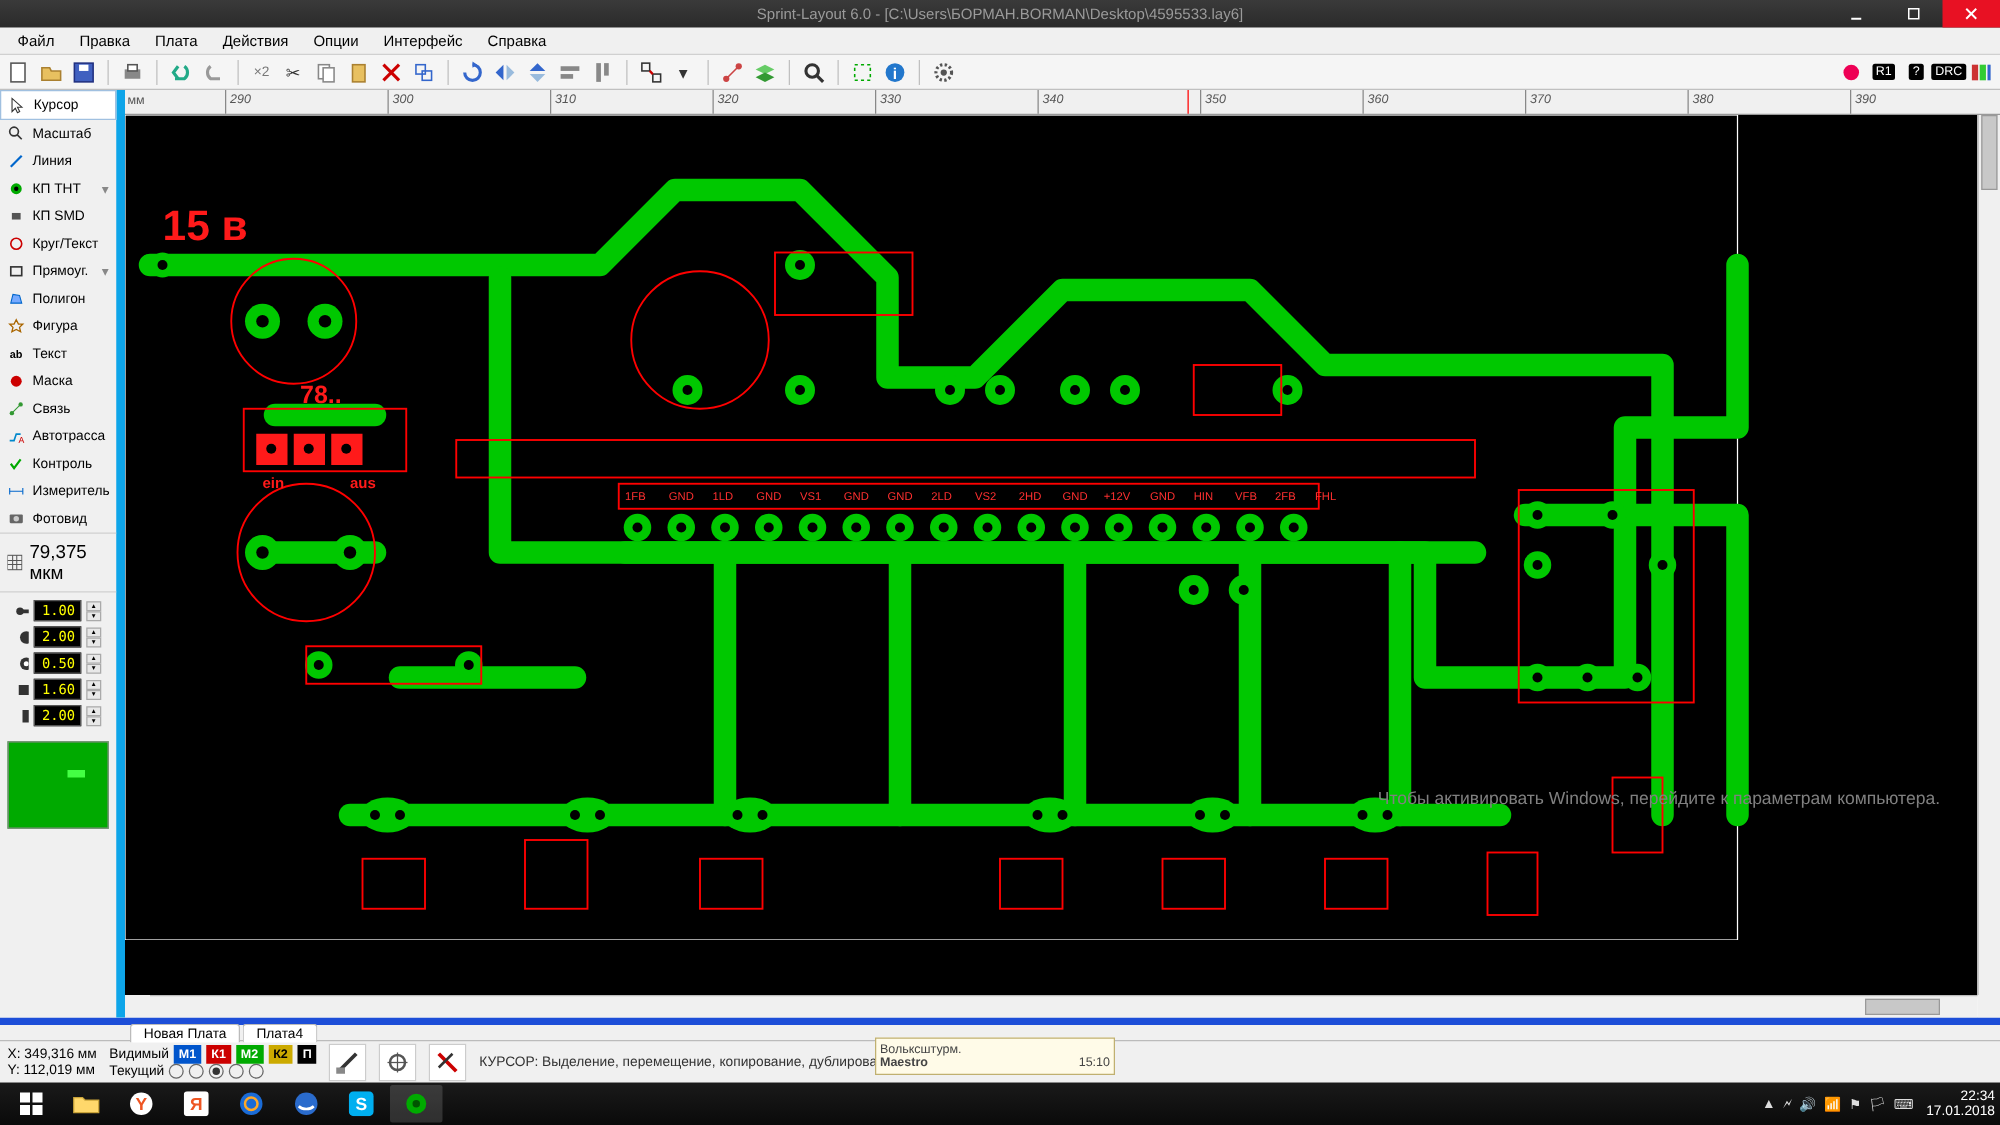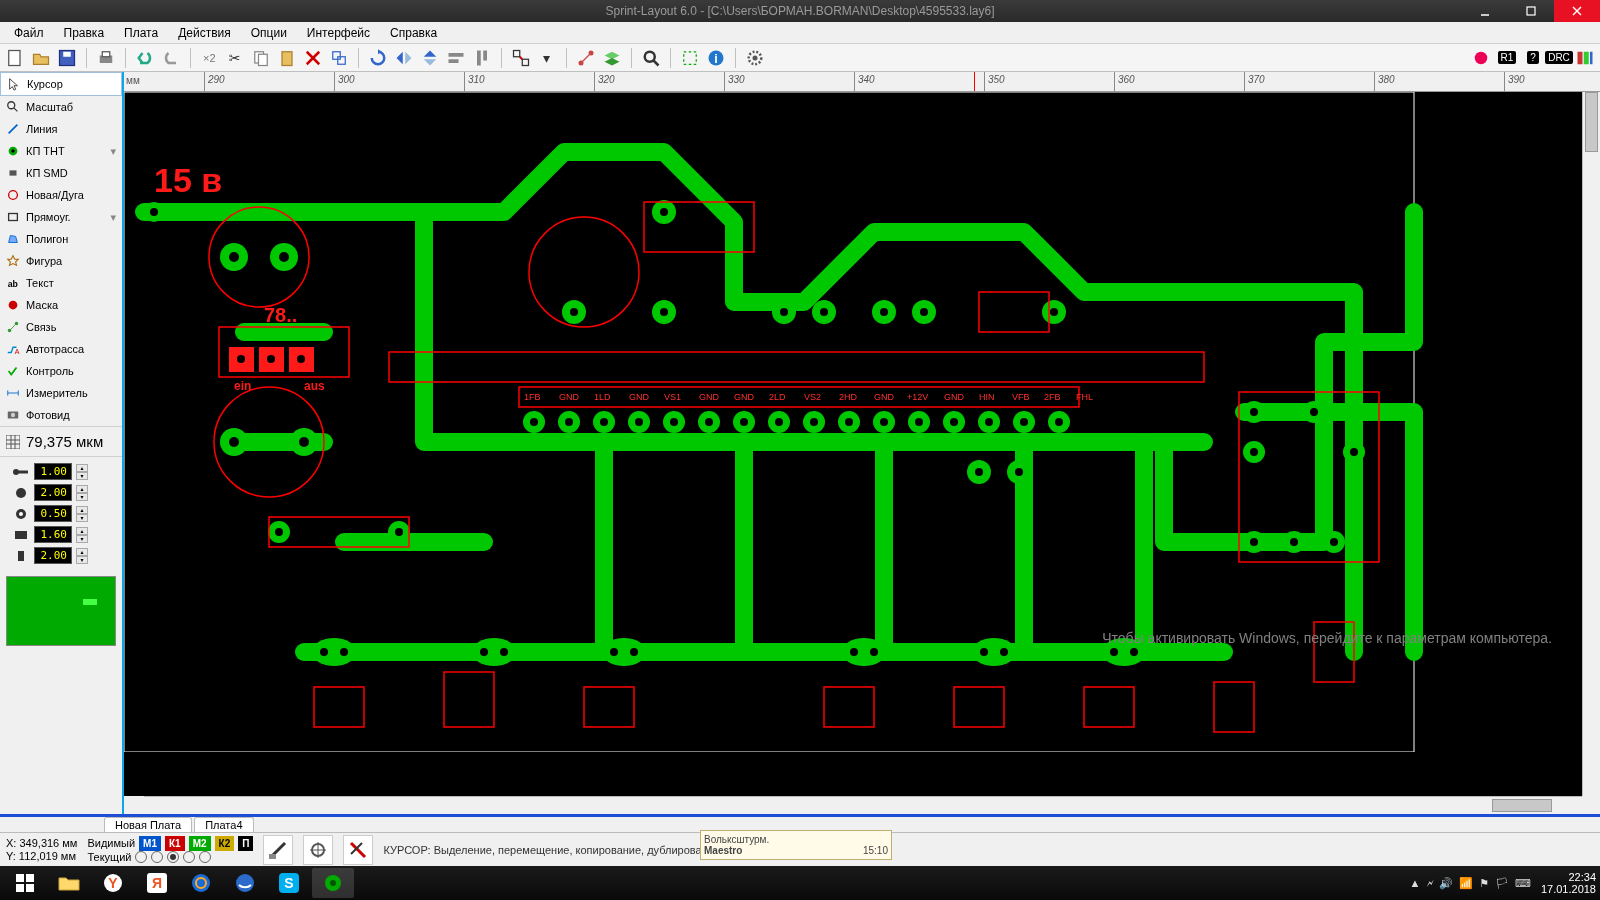--- a/index.html
+++ b/index.html
@@ -18,7 +18,7 @@
 .x2 { font-size:11px; color:#777; width:auto; padding:0 3px;}
 .badge { background:#000; color:#fff; font-size:10px; padding:1px 3px; border-radius:2px; }
 .workspace { display:flex; height: calc(900px - 22px - 22px - 28px - 18px - 34px - 34px); }
-.sidebar { width:124px; background:#f0f0f0; border-right:2px solid #0ea5e9; font-size:11px; }
+.sidebar { width:100px; background:#f0f0f0; border-right:7px solid #0ea5e9; font-size:11px; }
 .tool-item { display:flex; align-items:center; gap:6px; padding:4px 6px; cursor:default; }
 .tool-item.active { background:#fff; border:1px solid #a0c0e0; }
 .tool-item svg { width:14px; height:14px; flex-shrink:0; }

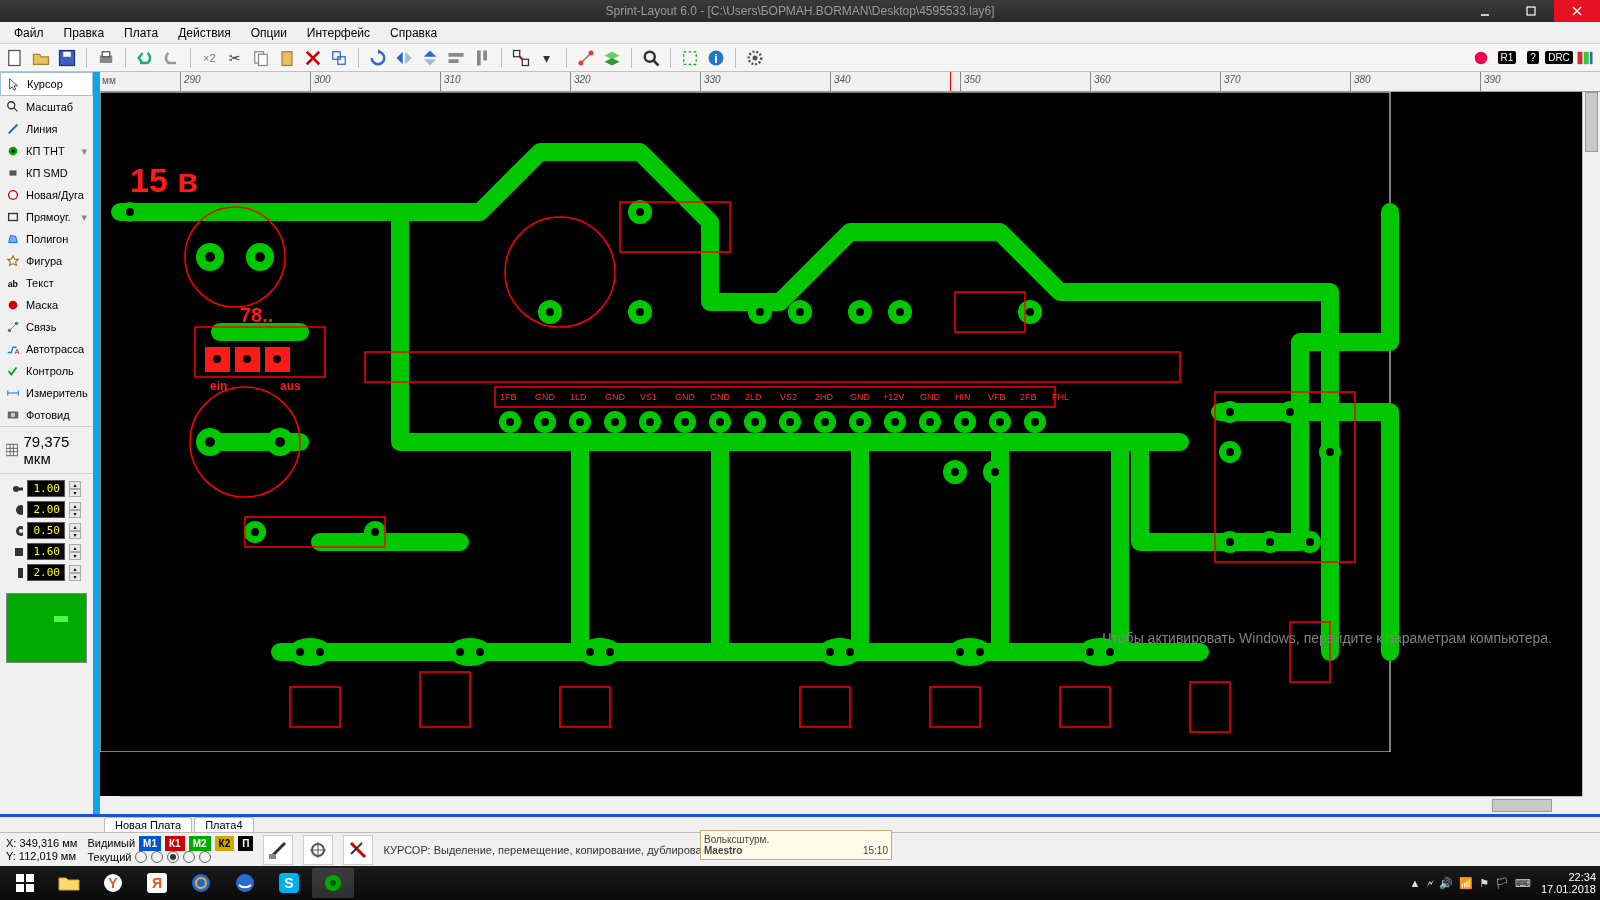--- a/index.html
+++ b/index.html
@@ -312,7 +312,7 @@
         <svg viewBox="0 0 16 16">
           <circle cx="8" cy="8" r="5" fill="none" stroke="#c00" stroke-width="1.5"></circle>
         </svg>
-        <span>Новая/Дуга</span>
+        <span>Круг/Текст</span>
       </div>
     <div class="tool-item">
         <svg viewBox="0 0 16 16">

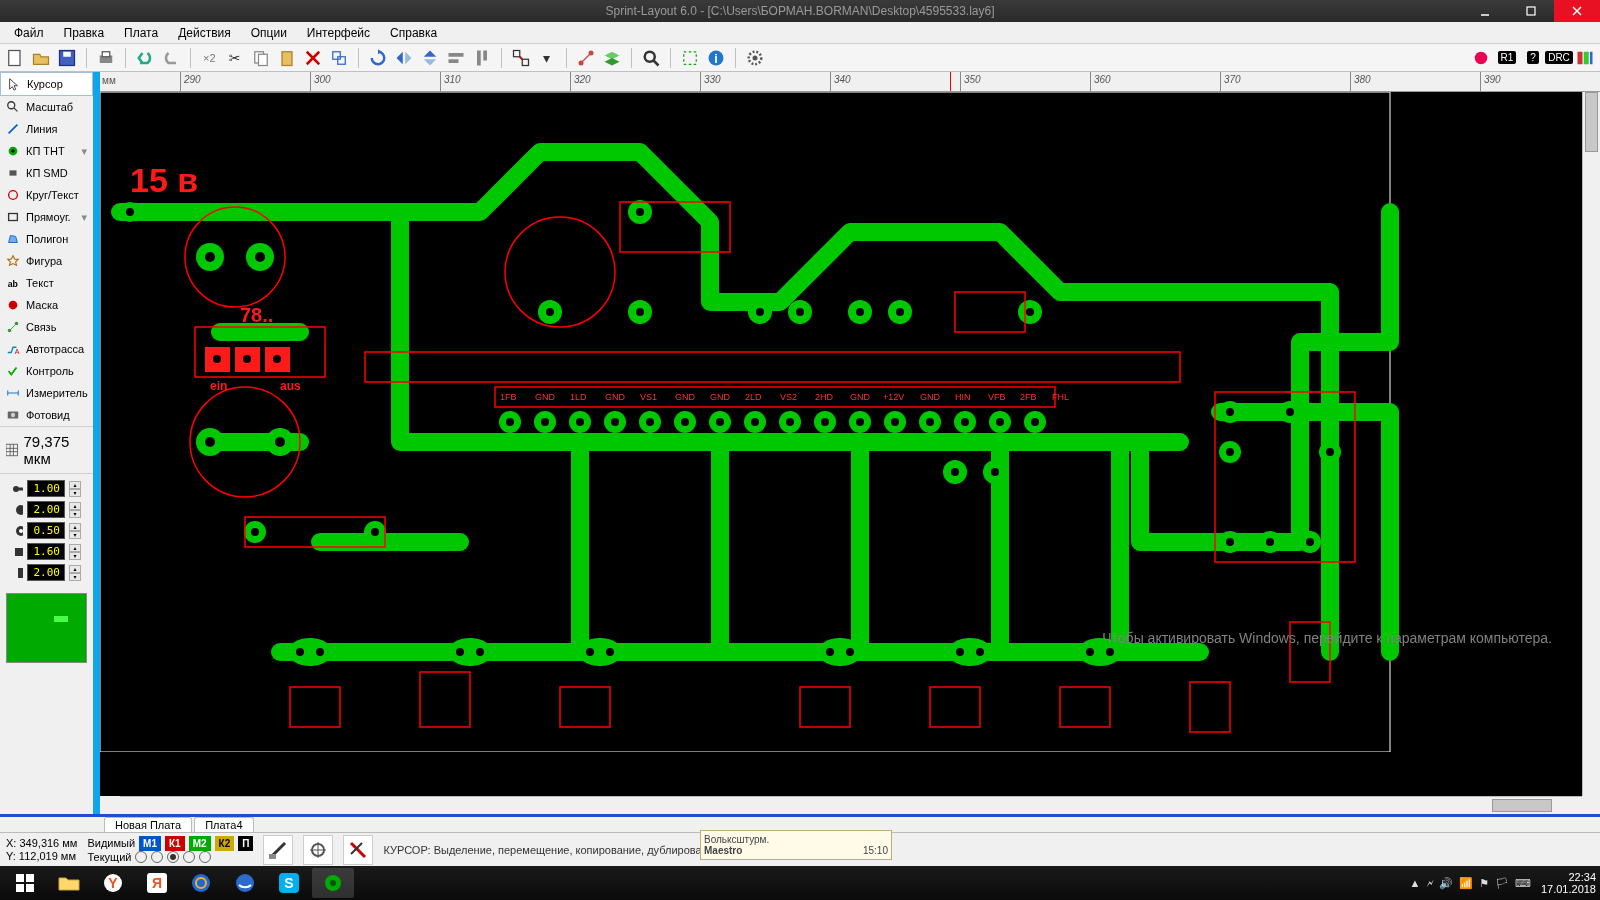--- a/index.html
+++ b/index.html
@@ -47,7 +47,7 @@
 .scrollbar-h-row{ height:18px; display:flex;}
 .scrollbar-h{ flex:1; background:#f0f0f0; border-top:1px solid #bbb; position:relative;}
 .scrollbar-h .thumb{position:absolute; top:2px; bottom:2px; right:30px; width:60px; background:#c8c8c8; border:1px solid #999;}
-.tabs-row { height:18px; background:#f0f0f0; font-size:11px; display:flex; align-items:center; padding-left:104px; border-top:3px solid #1d4ed8;}
+.tabs-row { height:18px; background:#f0f0f0; font-size:11px; display:flex; align-items:center; padding-left:104px; border-top:6px solid #1d4ed8;}
 .tab { padding:1px 10px; border:1px solid #bbb; border-bottom:none; background:#fff; margin-right:2px; border-radius:3px 3px 0 0;}
 .statusbar { height:34px; background:#f0f0f0; border-top:1px solid #bbb; display:flex; align-items:center; font-size:11px; padding:16px 6px; gap:10px;}
 .status-block{display:flex; flex-direction:column; line-height:13px;}

